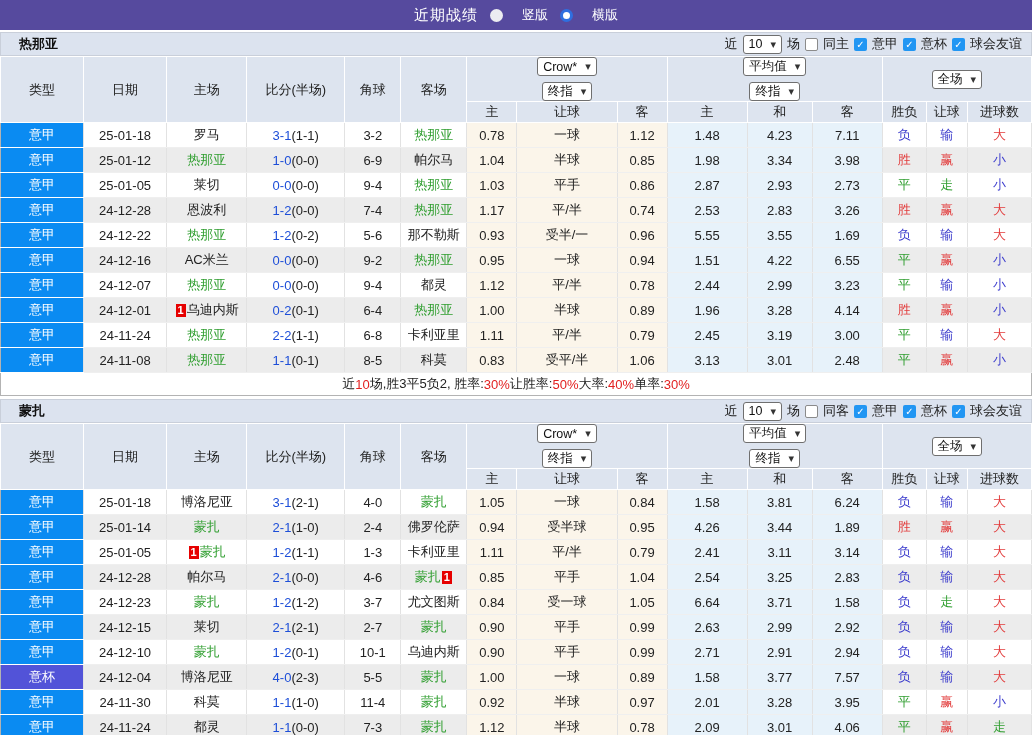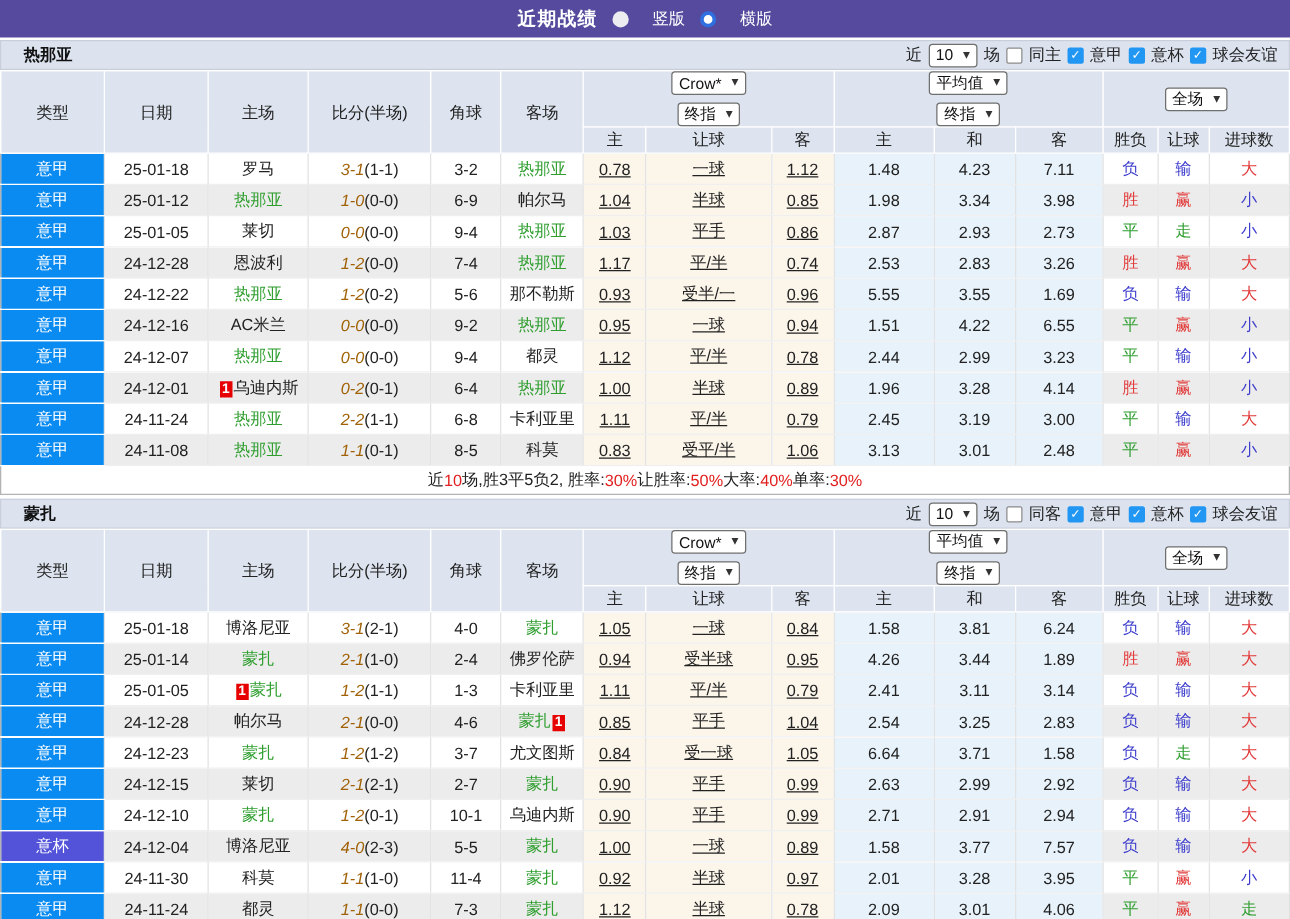--- a/index.html
+++ b/index.html
@@ -8,7 +8,7 @@
 
   
   .titlebar{height:30px;background:#564a9e;display:flex;align-items:center;justify-content:center;gap:12px;color:#fff;}
-  .titlebar .title{font-weight:bold;font-size:15px;letter-spacing:1px;}
+  .titlebar .title{font-weight:normal;font-size:15px;letter-spacing:1px;}
   .radio-group{display:flex;align-items:center;gap:19px;font-size:13px;}
   .radio-flat{width:13px;height:13px;border-radius:50%;background:#ececf1;display:inline-block;}
   .radio-ring{width:13px;height:13px;border-radius:50%;background:#fff;border:3px solid #2f6fe0;box-sizing:border-box;display:inline-block;}

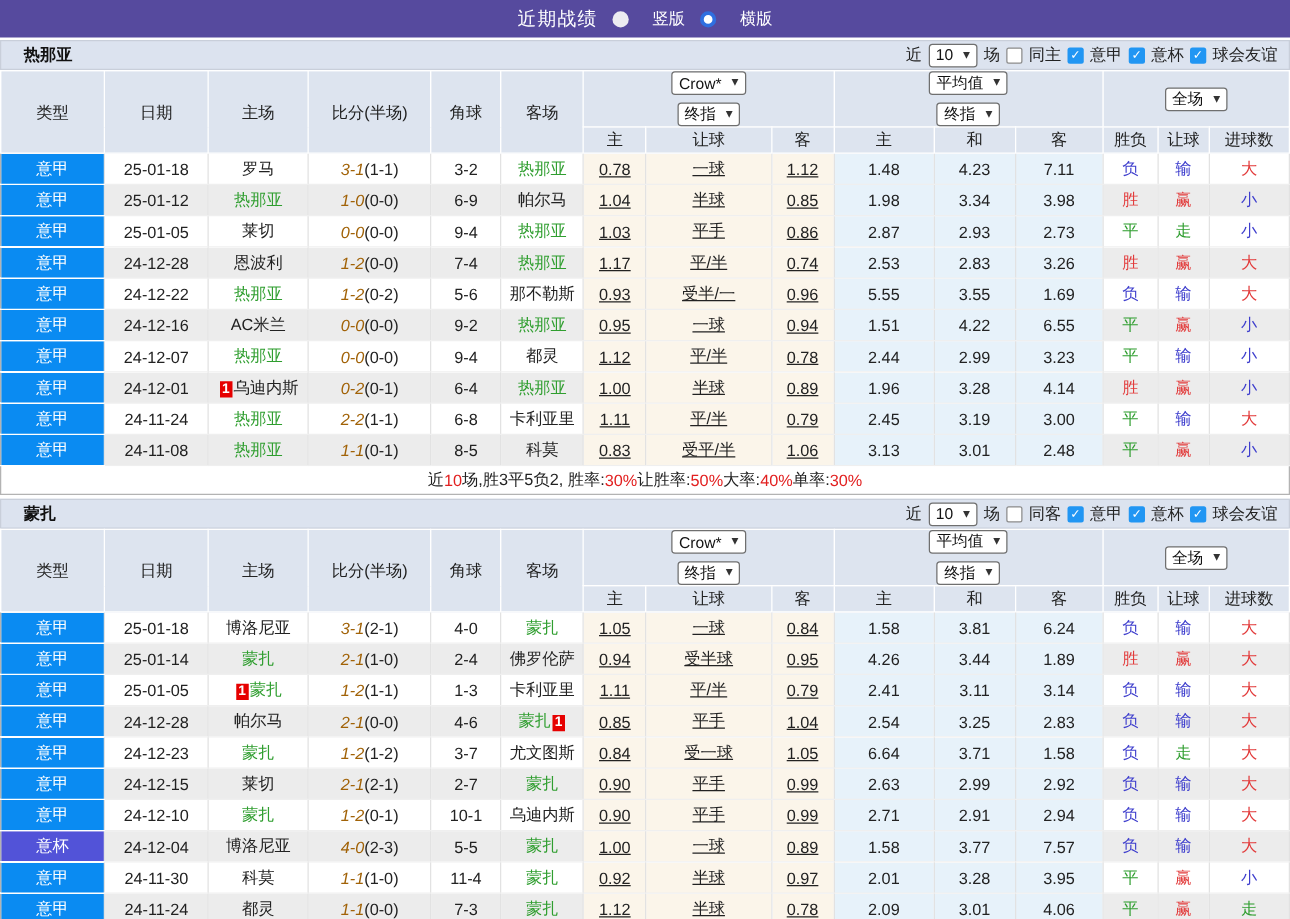--- a/index.html
+++ b/index.html
@@ -40,7 +40,7 @@
   td.lblue{background:#e7f2fa !important;}
   td.type{color:#fff;background:#0a8bf2 !important;border-bottom:1px solid #fff;}
   td.type.cup{background:#5253d8 !important;}
-  .score-main{color:#a16207;font-style:italic;}
+  .score-main{color:#1d4ed8;}
   .team-g{color:#2f9e2f;}
   .rc{background:#e60000;color:#fff;font-size:11px;font-weight:bold;padding:0 2px;margin:0 1px;display:inline-block;line-height:13px;}
   .res-r{color:#e23b3b;}

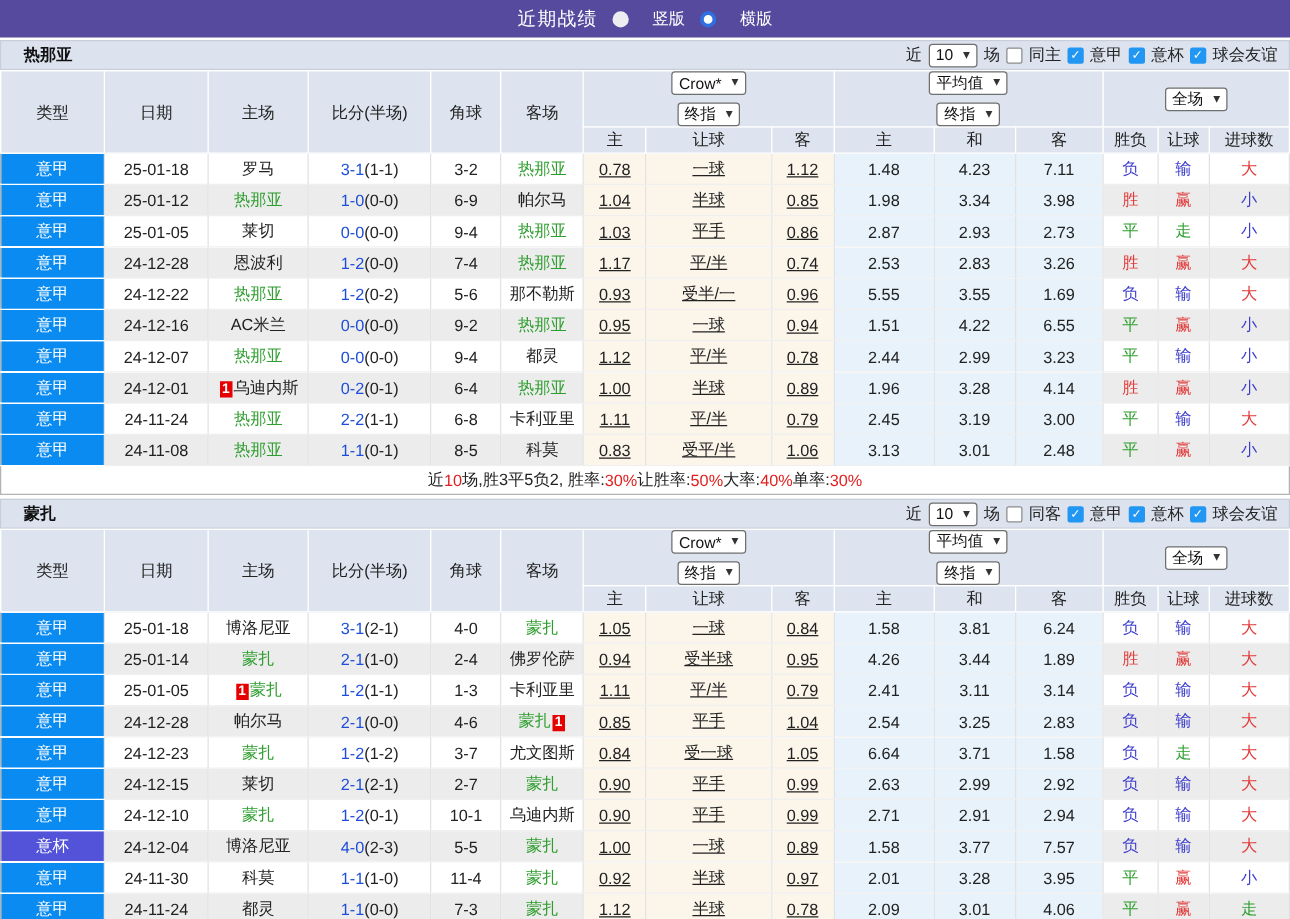--- a/index.html
+++ b/index.html
@@ -36,7 +36,7 @@
   tbody td{height:24px;padding:0;text-align:center;font-size:13px;border-right:1px solid #e2e2e2;border-bottom:1px solid #efefef;overflow:hidden;white-space:nowrap;}
   tr.even td{background:#ececec;}
   tr.odd td{background:#ffffff;}
-  td.cream{background:#fbf5ea !important;text-decoration:underline;}
+  td.cream{background:#fbf5ea !important;}
   td.lblue{background:#e7f2fa !important;}
   td.type{color:#fff;background:#0a8bf2 !important;border-bottom:1px solid #fff;}
   td.type.cup{background:#5253d8 !important;}

